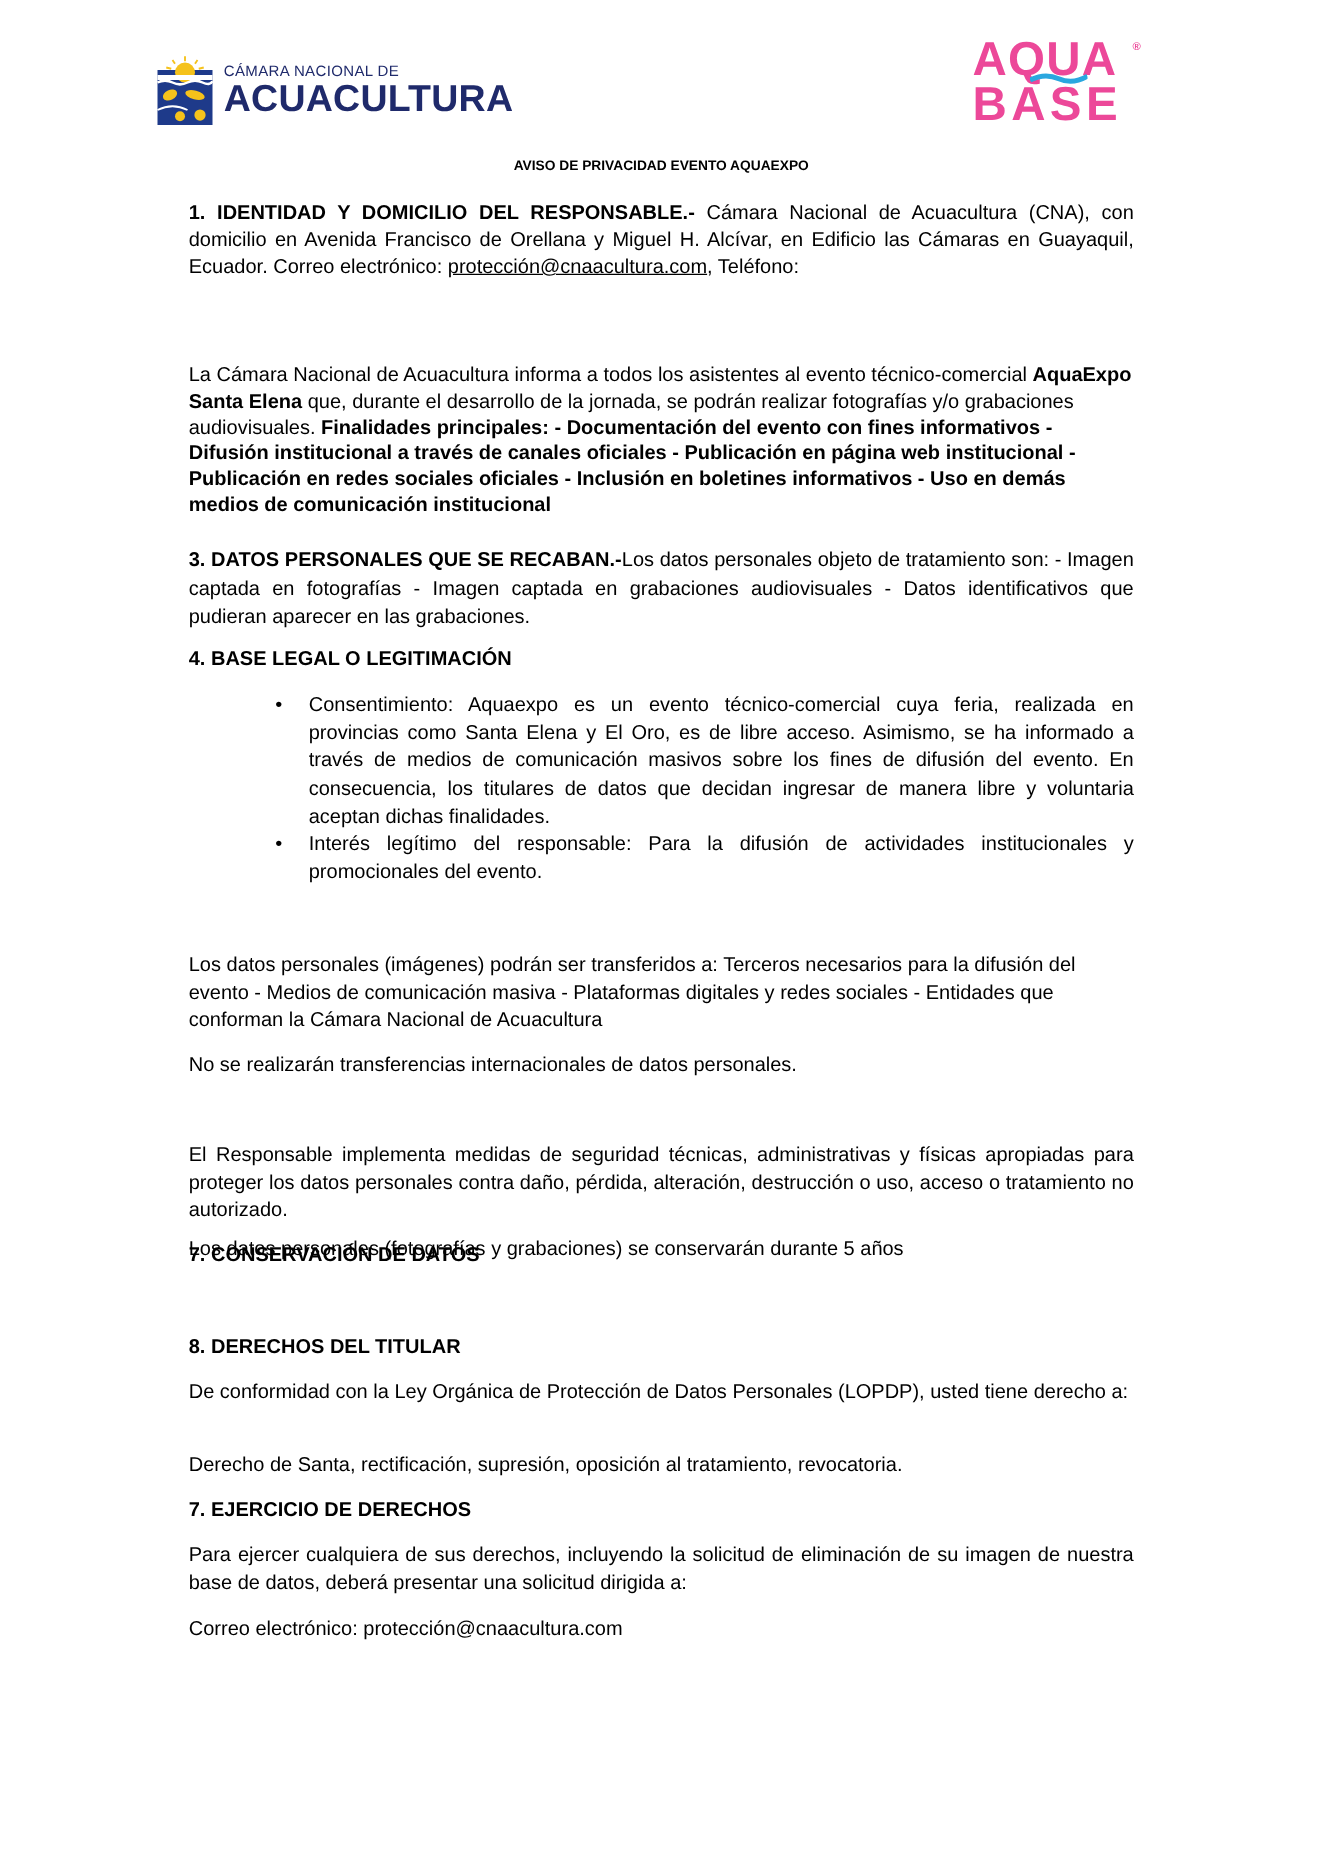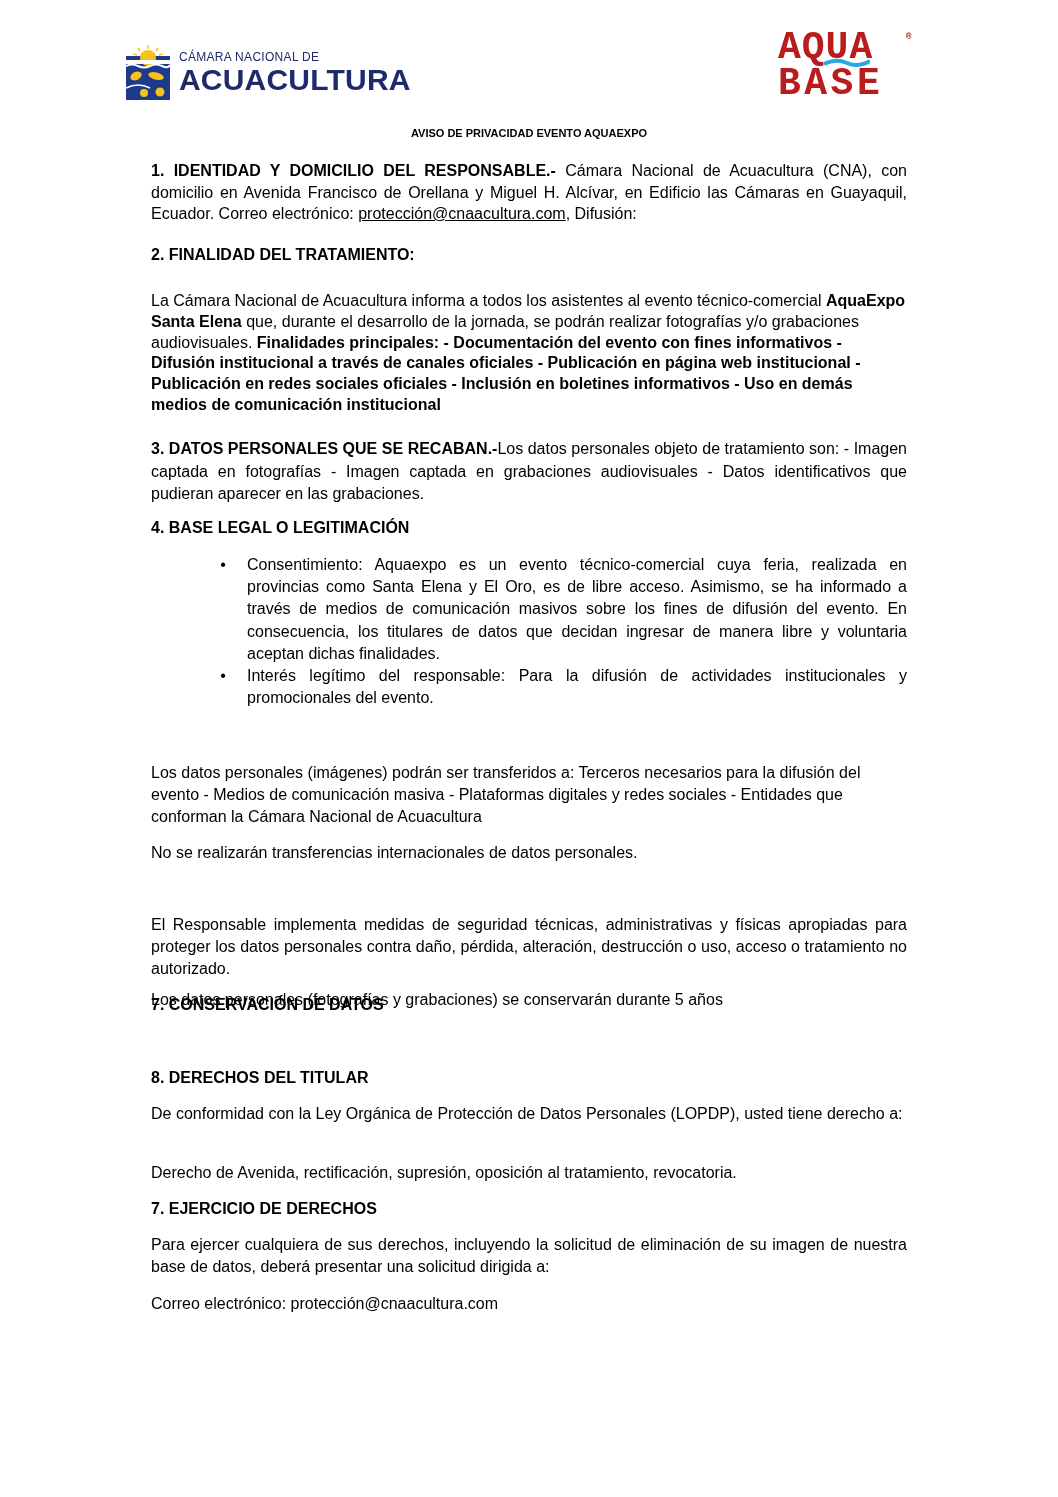--- a/index.html
+++ b/index.html
@@ -16,7 +16,7 @@
     .cna-line1 { font-size: 12px; letter-spacing: 0.3px; font-weight: normal; }
     .cna-line2 { font-size: 30px; font-weight: bold; letter-spacing: 0.2px; margin-top: 2px; }
 
-    .aqua-logo { position: absolute; left: 778px; top: 30px; width: 140px; height: 76px; color: #b91c1c; font-family: Liberation Mono, monospace; }
+    .aqua-logo { position: absolute; left: 778px; top: 30px; width: 140px; height: 76px; color: #ec4899; }
     .aqua-row { font-weight: bold; font-size: 38px; line-height: 36px; letter-spacing: 1px; position: relative; }
     .aqua-row.expo { letter-spacing: 3.5px; }
     .aqua-reg { position: absolute; left: 128px; top: 2px; font-size: 9px; font-weight: bold; }

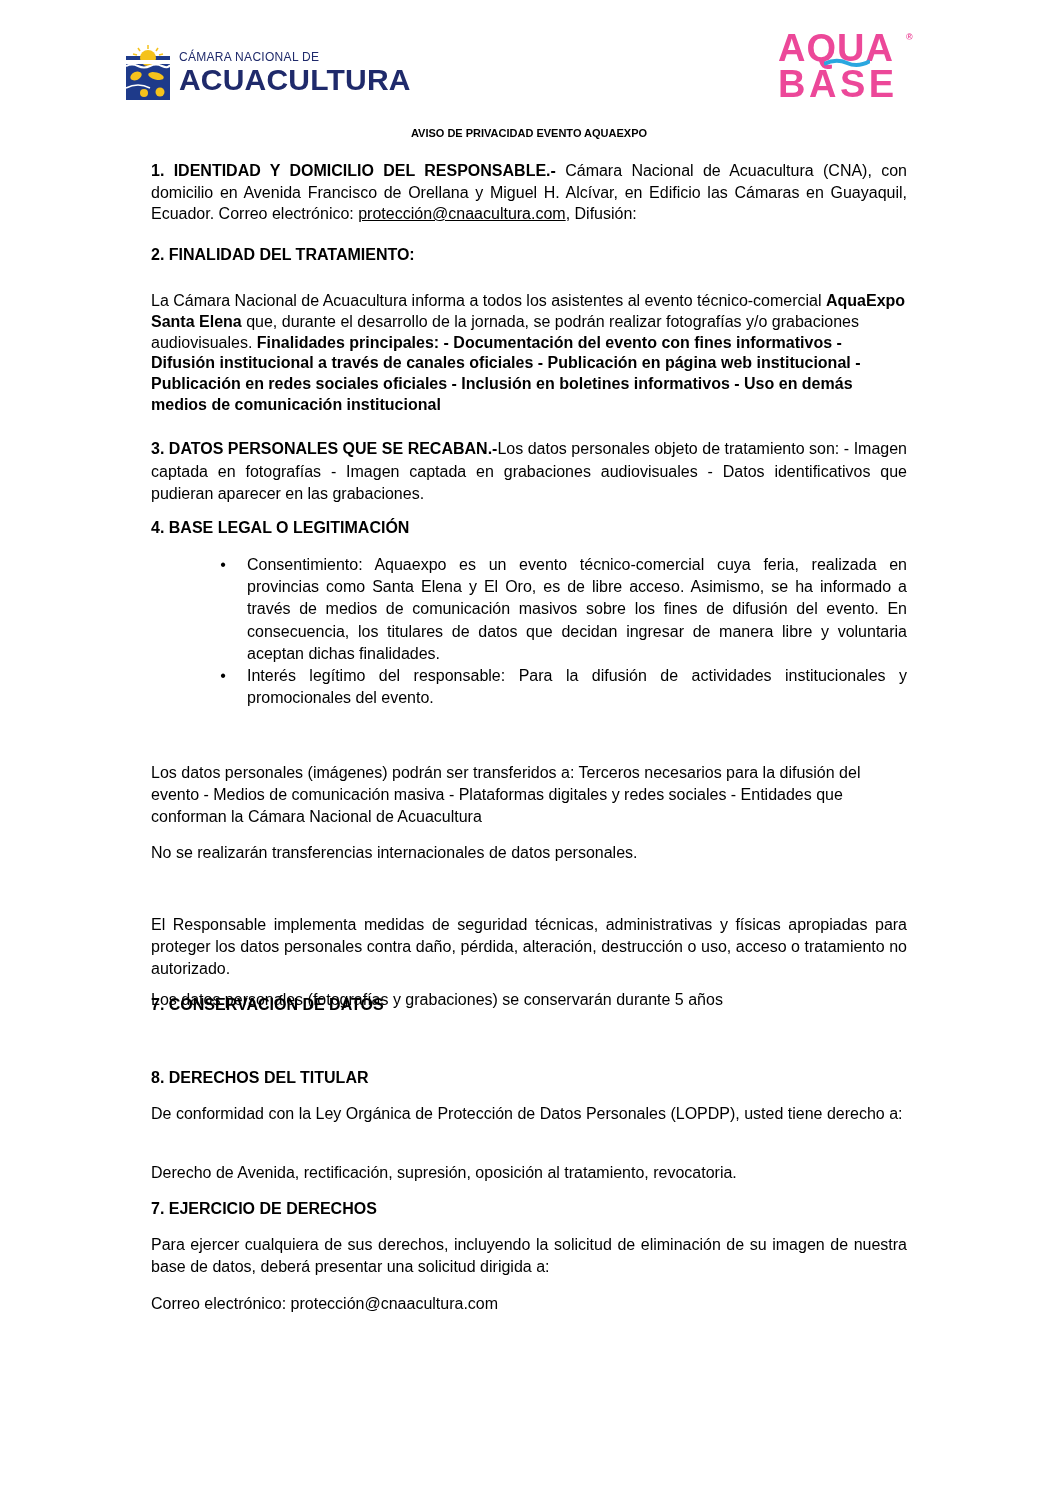--- a/index.html
+++ b/index.html
@@ -78,7 +78,7 @@
   <div class="doc-title">AVISO DE PRIVACIDAD EVENTO AQUAEXPO</div>
 
   <div class="block justify" style="top:160px; line-height:21.5px;">
-    <span class="heading">1. IDENTIDAD Y DOMICILIO DEL RESPONSABLE.-</span><span> Cámara Nacional de Acuacultura (CNA), con domicilio en Avenida Francisco de Orellana y Miguel H. Alcívar, en Edificio las Cámaras en Guayaquil, Ecuador.  Correo electrónico: </span><span class="link">protección@cnaacultura.com</span><span>,  Difusión:</span>
+    <span class="heading">1. IDENTIDAD Y DOMICILIO DEL RESPONSABLE.-</span><span> Cámara Nacional de Acuacultura (CNA), con domicilio en Avenida Francisco de Orellana y Miguel H. Alcívar, en Edificio las Cámaras en Guayaquil, Ecuador.  Correo electrónico: </span><span class="link">protección@cnaacultura.com</span><span>,  Teléfono:</span>
   </div>
 
   <div class="block heading" style="top:244px;">2. FINALIDAD DEL TRATAMIENTO:</div>

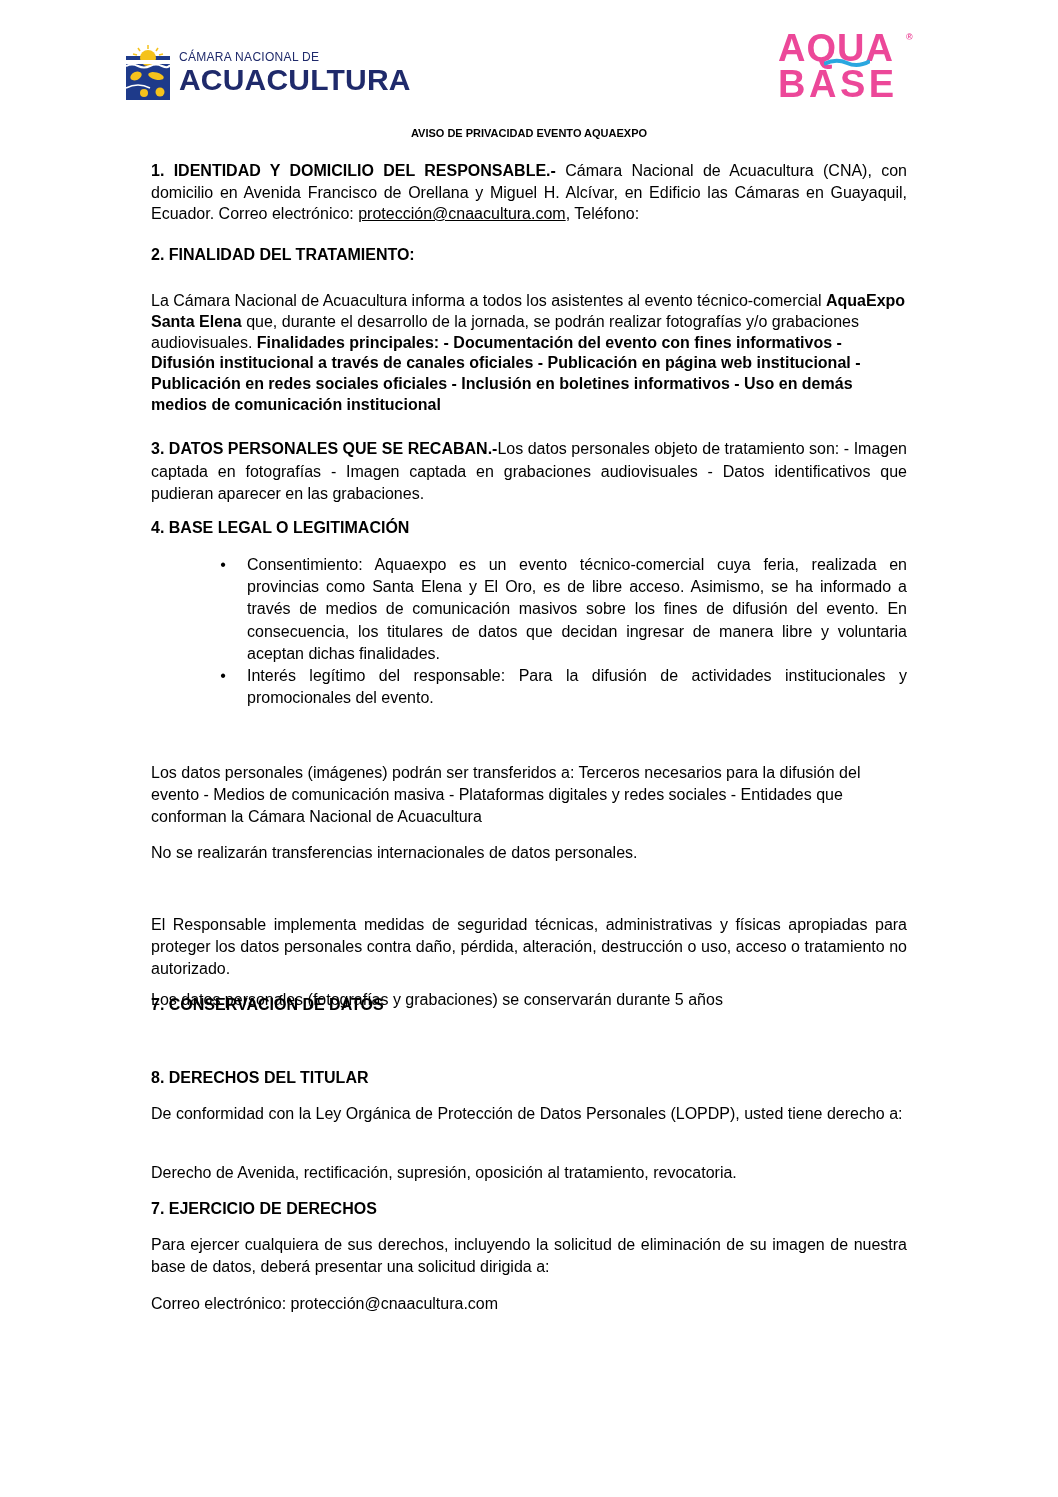--- a/index.html
+++ b/index.html
@@ -81,7 +81,6 @@
     <span class="heading">1. IDENTIDAD Y DOMICILIO DEL RESPONSABLE.-</span><span> Cámara Nacional de Acuacultura (CNA), con domicilio en Avenida Francisco de Orellana y Miguel H. Alcívar, en Edificio las Cámaras en Guayaquil, Ecuador.  Correo electrónico: </span><span class="link">protección@cnaacultura.com</span><span>,  Teléfono:</span>
   </div>
 
-  <div class="block heading" style="top:244px;">2. FINALIDAD DEL TRATAMIENTO:</div>
   <div class="block" style="top:291px; line-height:20.8px;">
     <span>La Cámara Nacional de Acuacultura informa a todos los asistentes al evento técnico-comercial </span><b>AquaExpo Santa Elena</b><span> que, durante el desarrollo de la jornada, se podrán realizar fotografías y/o grabaciones audiovisuales. </span><b>Finalidades principales: - Documentación del evento con fines informativos - Difusión institucional a través de canales oficiales - Publicación en página web institucional - Publicación en redes sociales oficiales - Inclusión en boletines informativos - Uso en demás medios de comunicación institucional</b>
   </div>

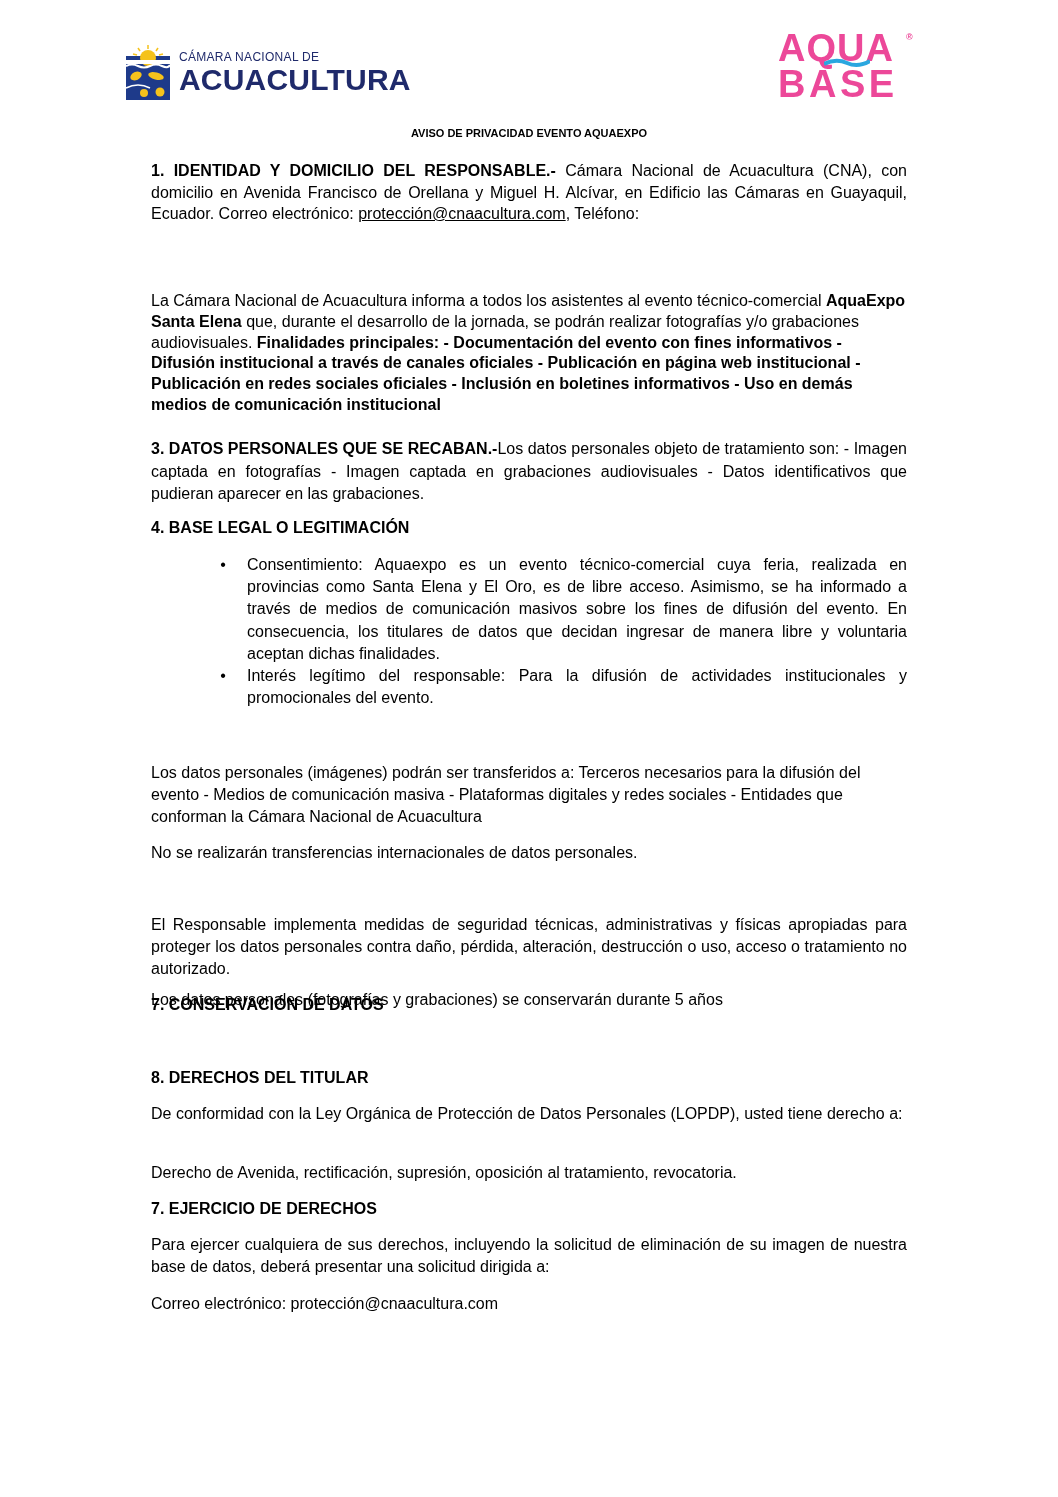--- a/index.html
+++ b/index.html
@@ -105,7 +105,7 @@
 
   <div class="block heading" style="top:1067px;">8. DERECHOS DEL TITULAR</div>
   <div class="block justify" style="top:1103px; line-height:22.2px;">De conformidad con la Ley Orgánica de Protección de Datos Personales (LOPDP), usted tiene derecho a:</div>
-  <div class="block" style="top:1162px;">Derecho de Avenida, rectificación, supresión, oposición al tratamiento, revocatoria.</div>
+  <div class="block" style="top:1162px;">Derecho de Santa, rectificación, supresión, oposición al tratamiento, revocatoria.</div>
 
   <div class="block heading" style="top:1198px;">7. EJERCICIO DE DERECHOS</div>
   <div class="block" style="top:1293px;">Correo electrónico: protección@cnaacultura.com</div>

